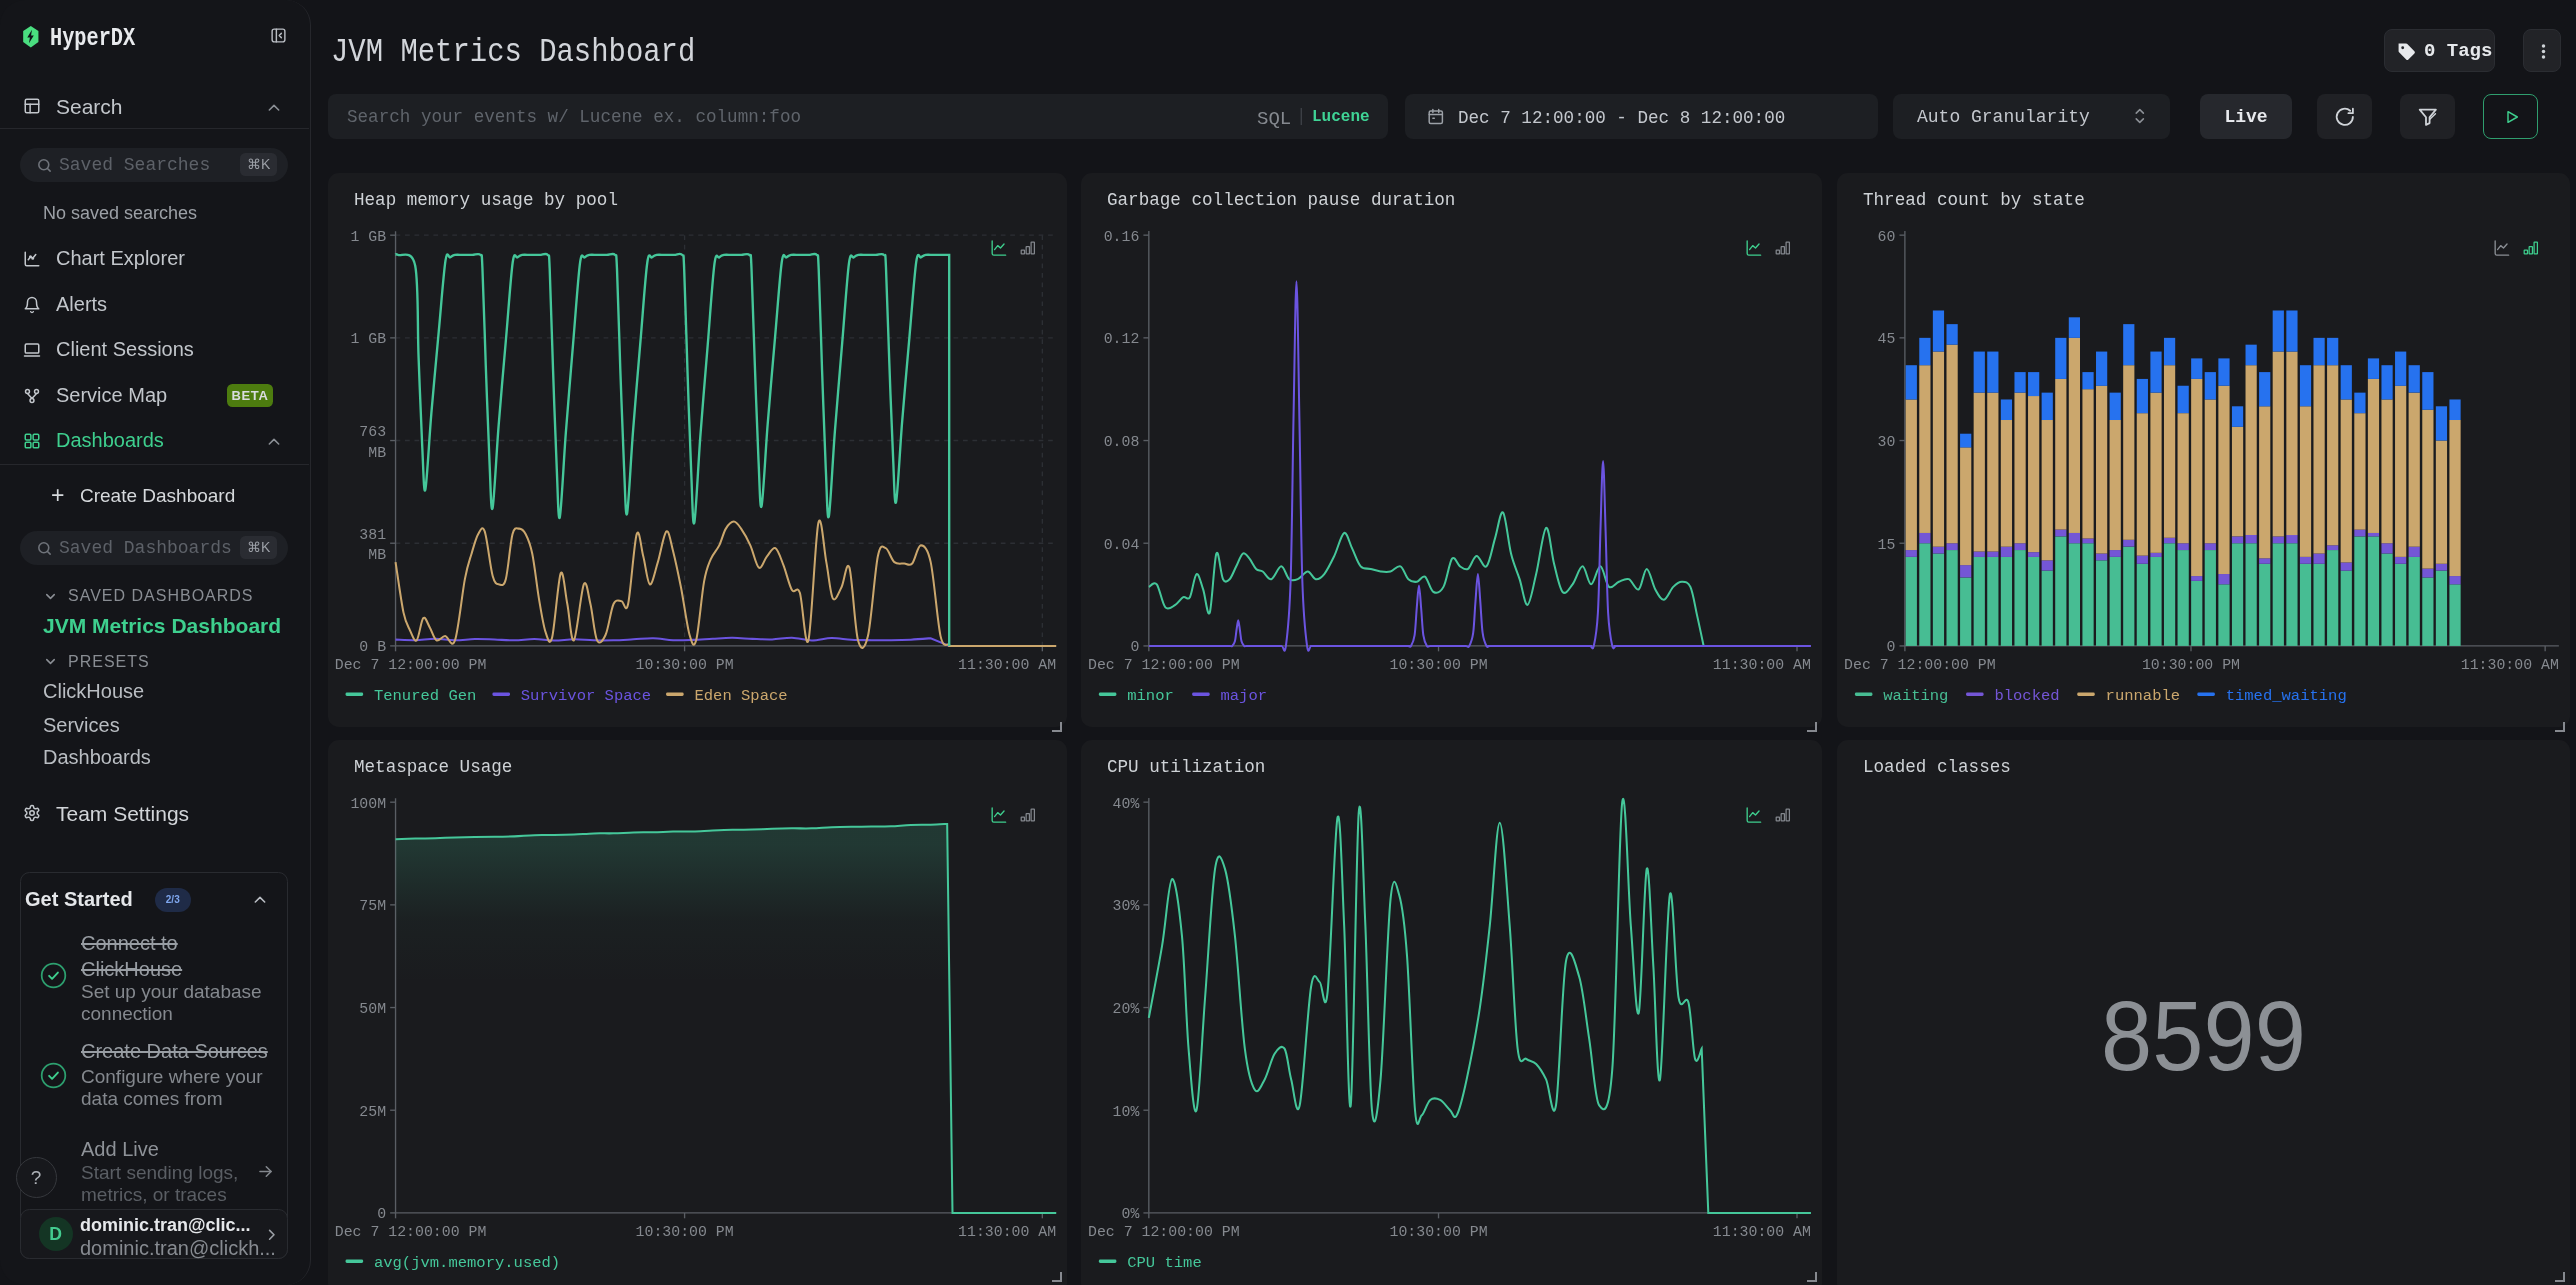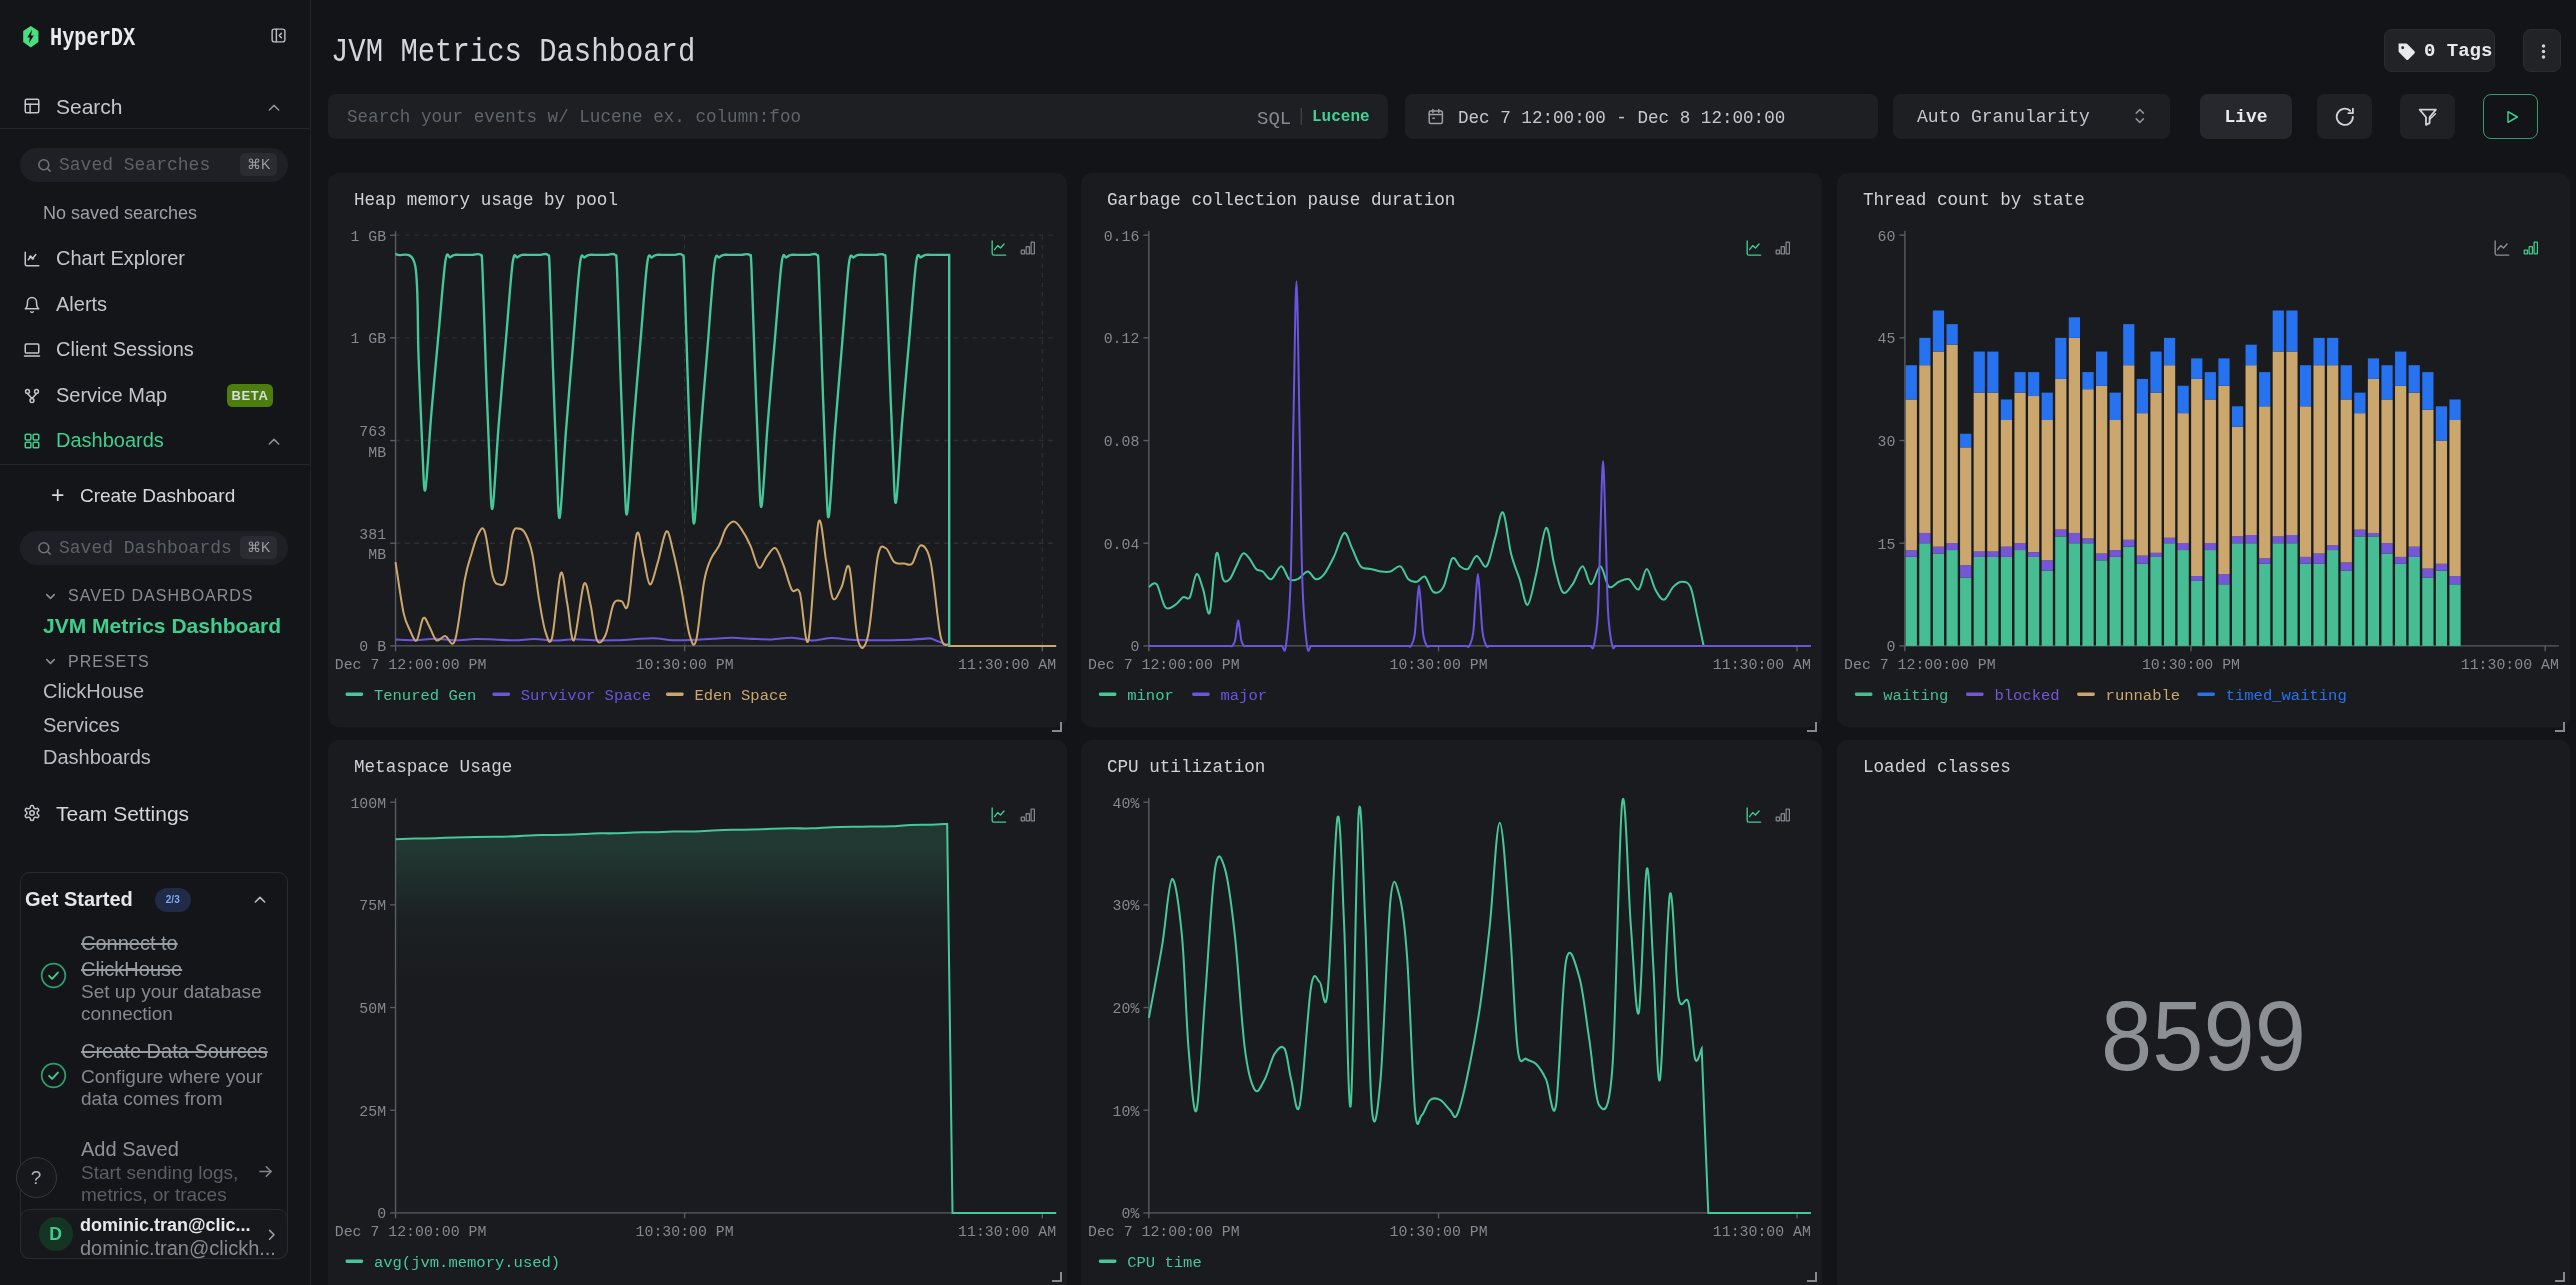--- a/index.html
+++ b/index.html
@@ -7,7 +7,7 @@
 #app { position:relative; width:2576px; height:1285px; }
 .abs { position:absolute; }
 
-#side { position:absolute; left:0; top:0; width:311px; height:1285px; background:#141519; border-right:1.4px solid #26272c; }
+#side { position:absolute; left:0; top:0; width:311px; height:1285px; background:#141519; border-right:1.4px solid #26272c;border-radius:25px; }
 .sep { position:absolute; left:0; width:309px; height:1.4px; background:#26272c; }
 .navtxt { position:absolute; font-size:20px; color:#c2c6cb; }
 .pill { position:absolute; left:20px; width:268px; height:34px; background:#1e2025; border-radius:17px; }

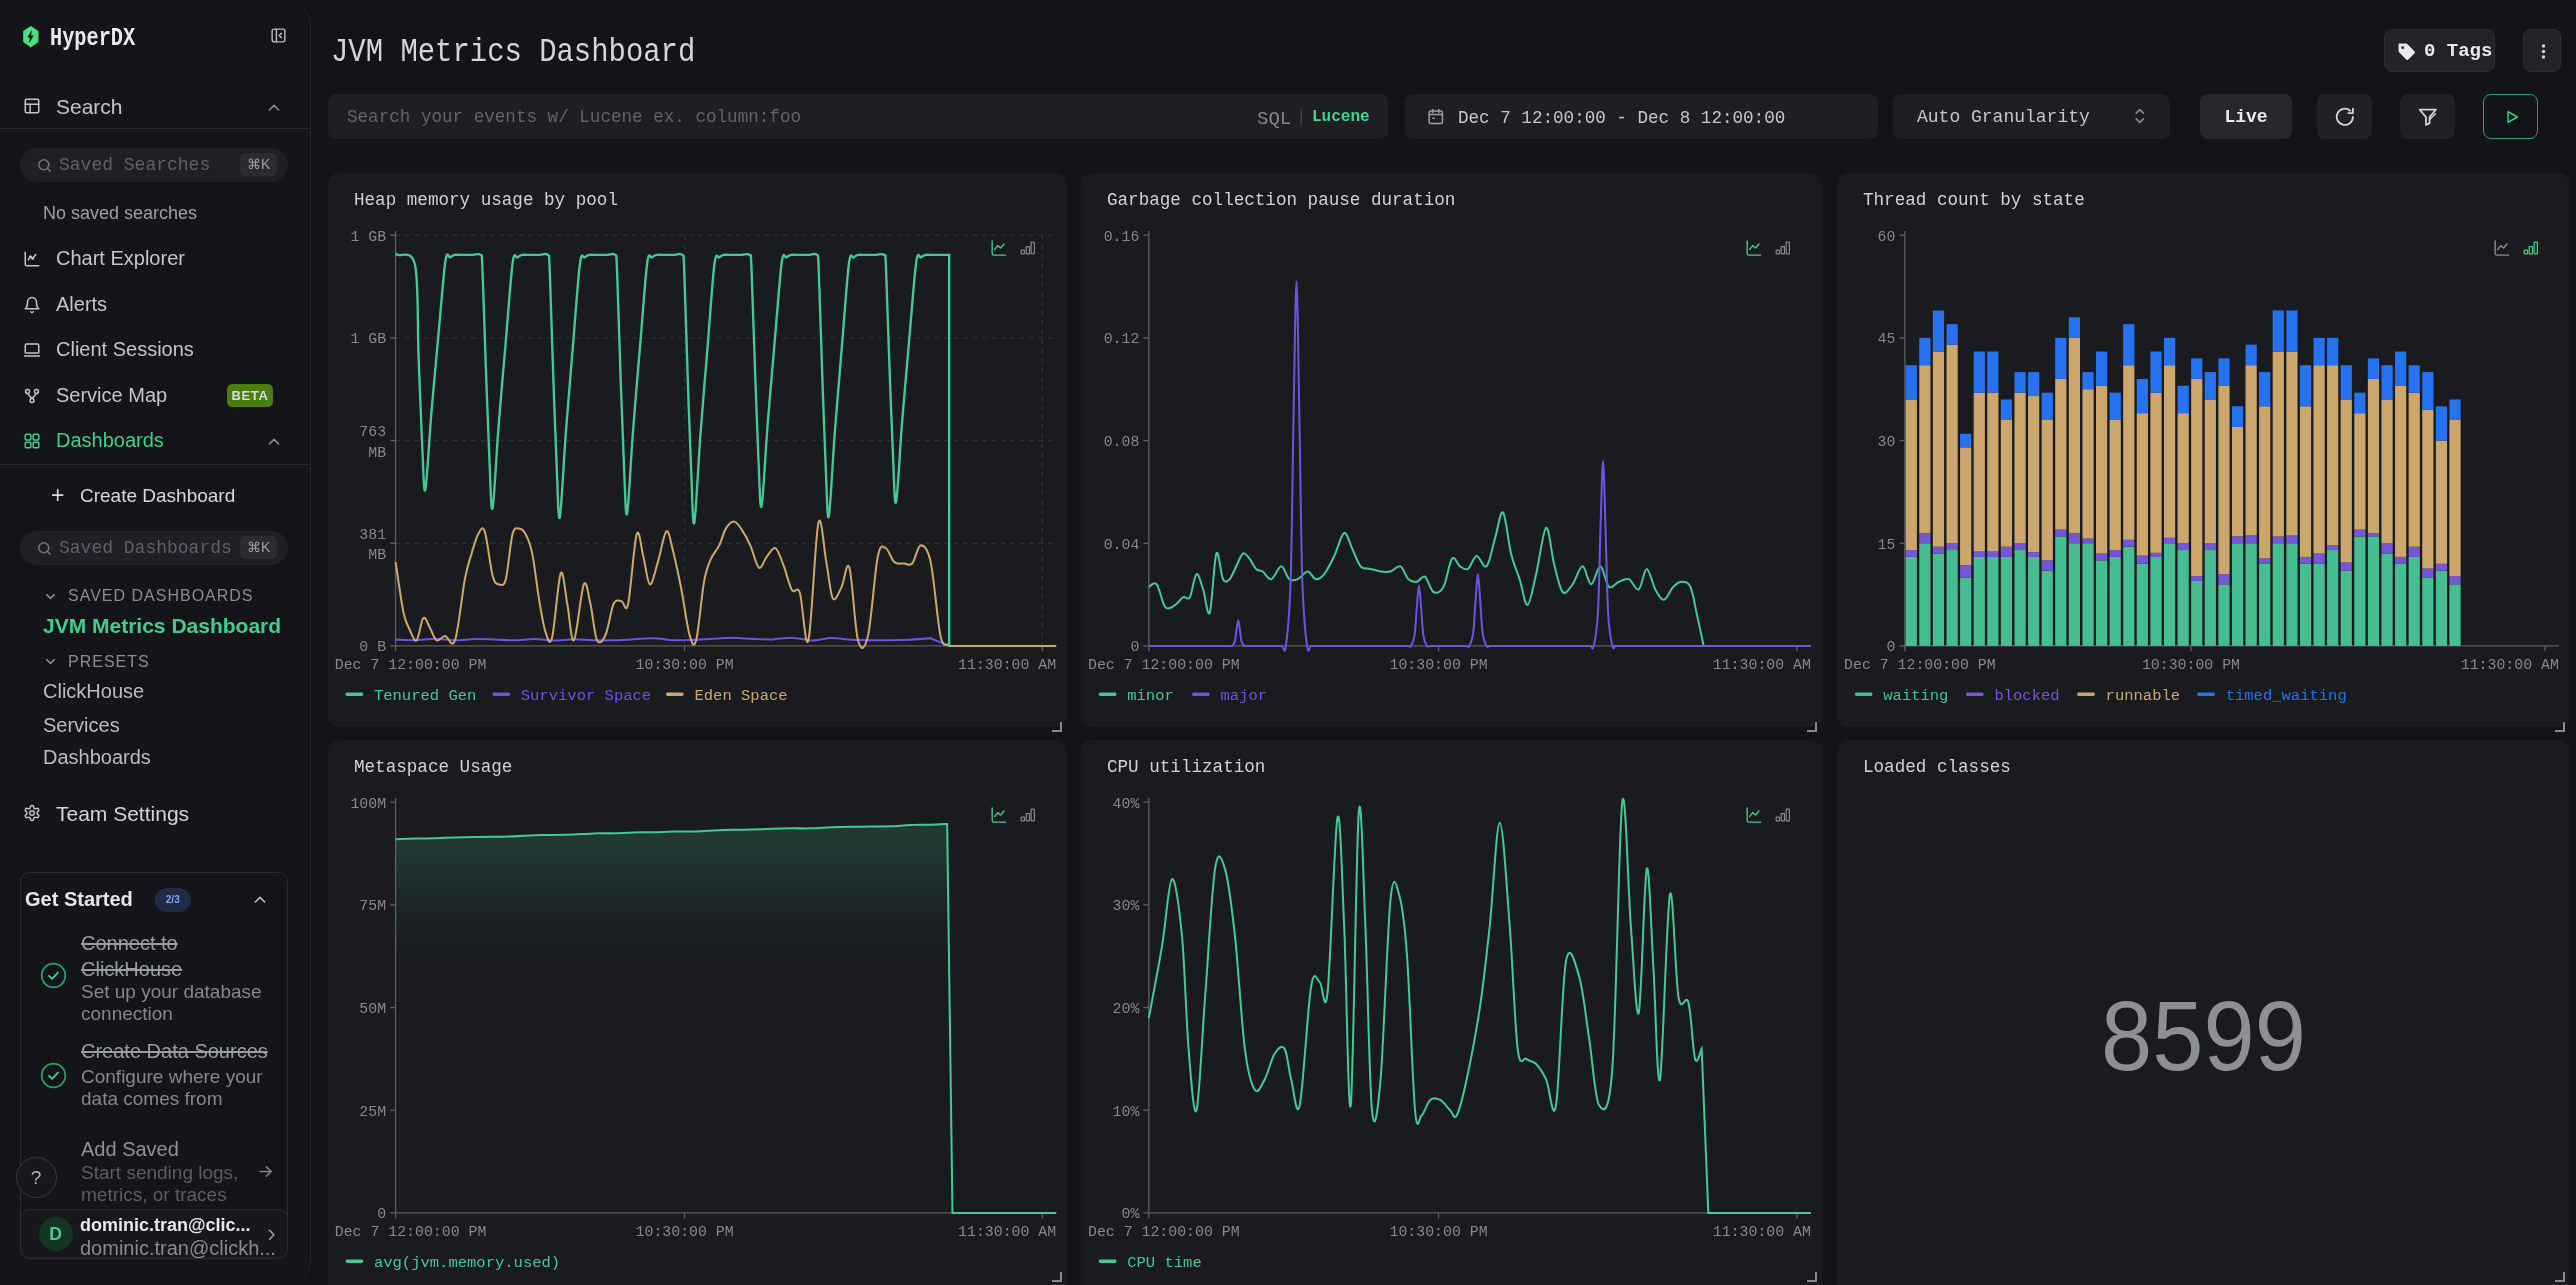--- a/index.html
+++ b/index.html
@@ -137,7 +137,7 @@
           </svg></div>
 <div class="abs" style="left:60px;top:167px;font-size:20px;color:#989da3;text-decoration:line-through">Create Data Sources</div>
 <div class="abs" style="left:60px;top:193px;font-size:19px;color:#84888e;line-height:22px">Configure where your<br>data comes from</div>
-<div class="abs" style="left:60px;top:265px;font-size:20px;color:#8e9298">Add Saved</div>
+<div class="abs" style="left:60px;top:265px;font-size:20px;color:#8e9298">Add Live</div>
 <div class="abs" style="left:60px;top:289px;font-size:19px;color:#5a5e64;line-height:22px">Start sending logs,<br>metrics, or traces</div>
 <svg class="abs" style="left:235px;top:289px" width="19" height="19" viewBox="0 0 24 24" fill="none" stroke="#83878d" stroke-width="2" stroke-linecap="round" stroke-linejoin="round">
           <path d="M5 12h14"></path>

